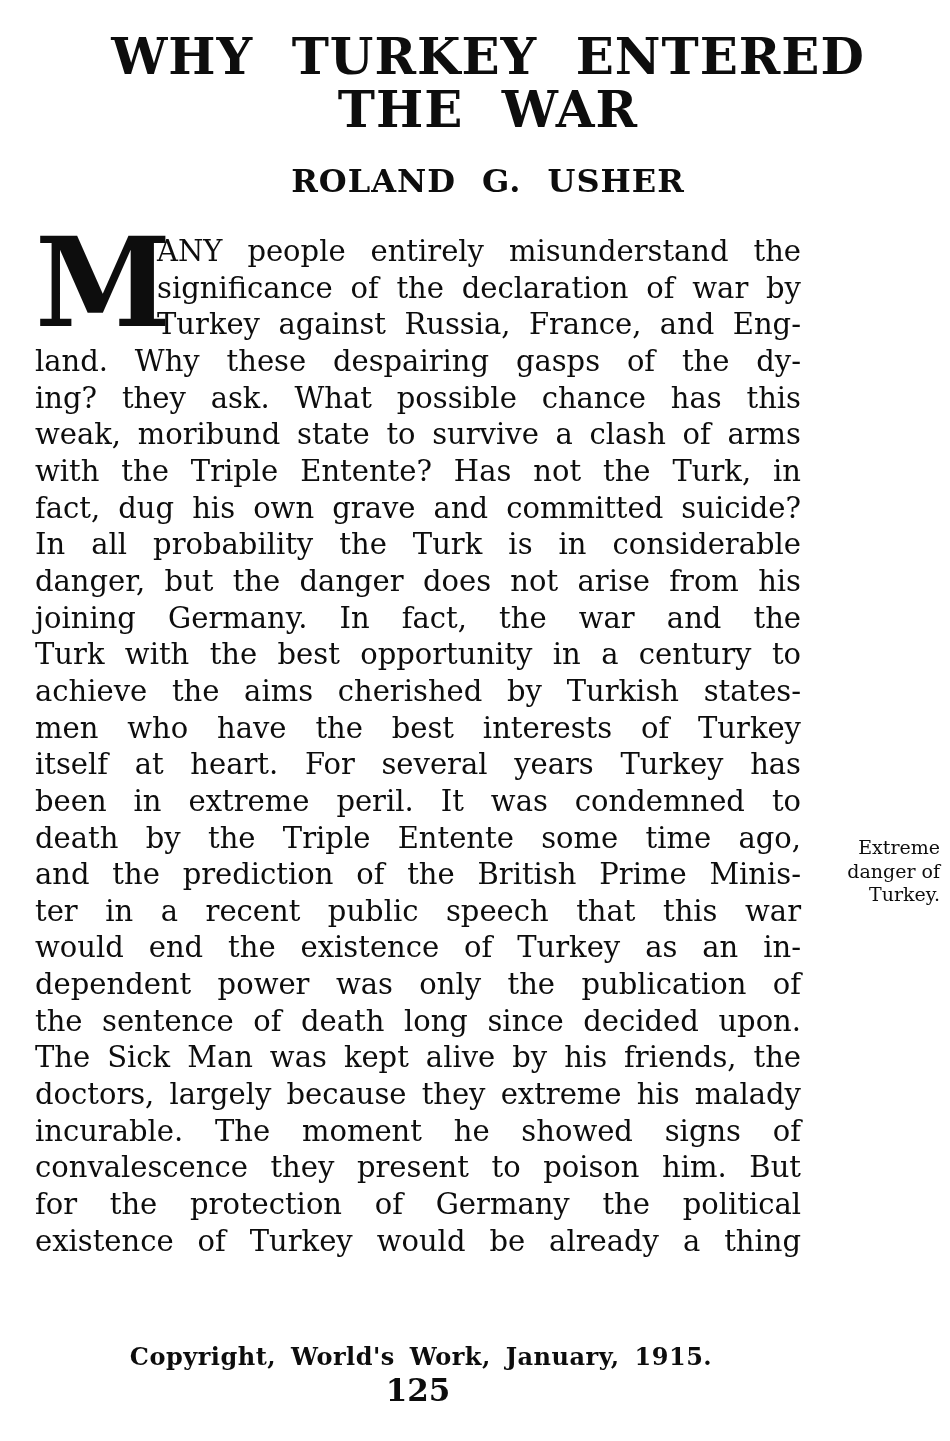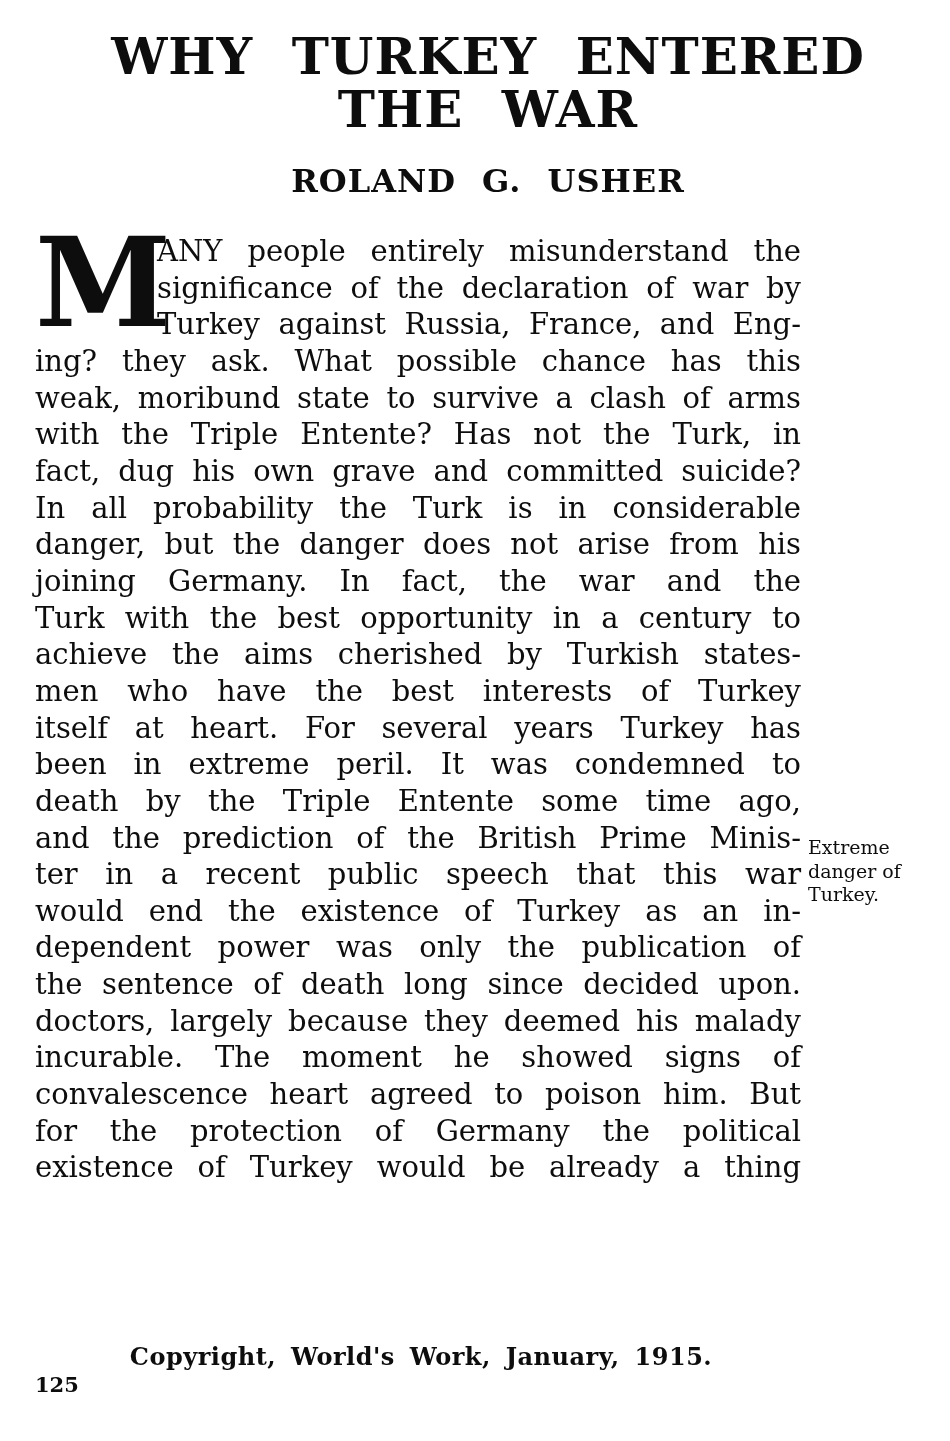--- a/index.html
+++ b/index.html
@@ -108,6 +108,7 @@
     <div class="line">ANY people entirely misunderstand the</div>
     <div class="line">significance of the declaration of war by</div>
     <div class="line">Turkey against Russia, France, and Eng-</div>
+    <div class="line">land.  Why these despairing gasps of the dy-</div>
     <div class="line">ing? they ask.  What possible chance has this</div>
     <div class="line">weak, moribund state to survive a clash of arms</div>
     <div class="line">with the Triple Entente?  Has not the Turk, in</div>

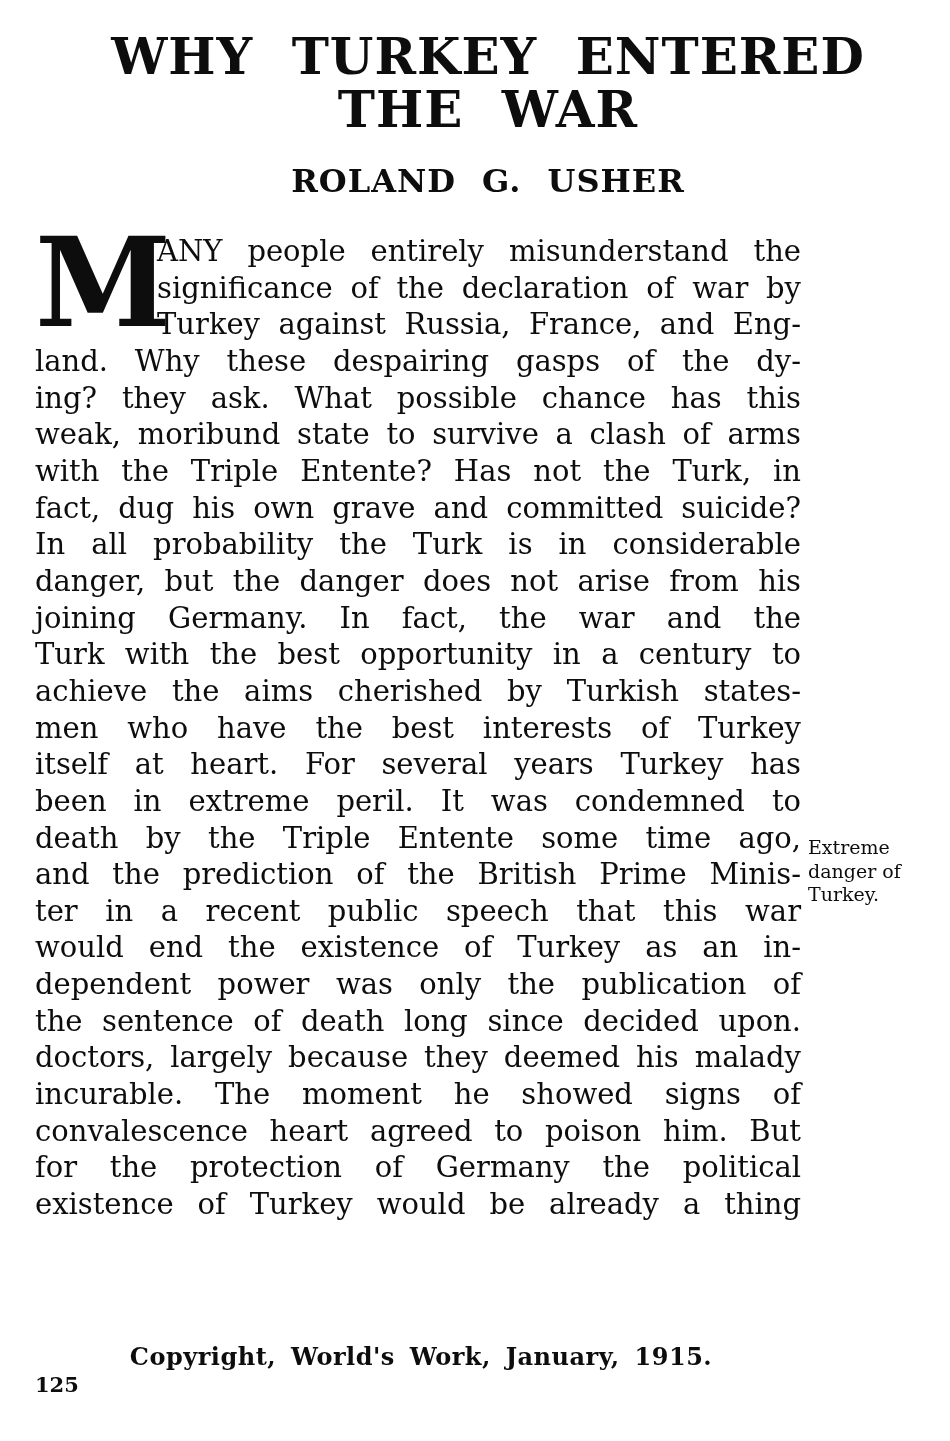--- a/index.html
+++ b/index.html
@@ -68,7 +68,7 @@
     width: 132px;
     font-size: 19px;
     line-height: 23.5px;
-    text-align: left;
+    text-align: right;
   }
   .copyright {
     position: absolute;

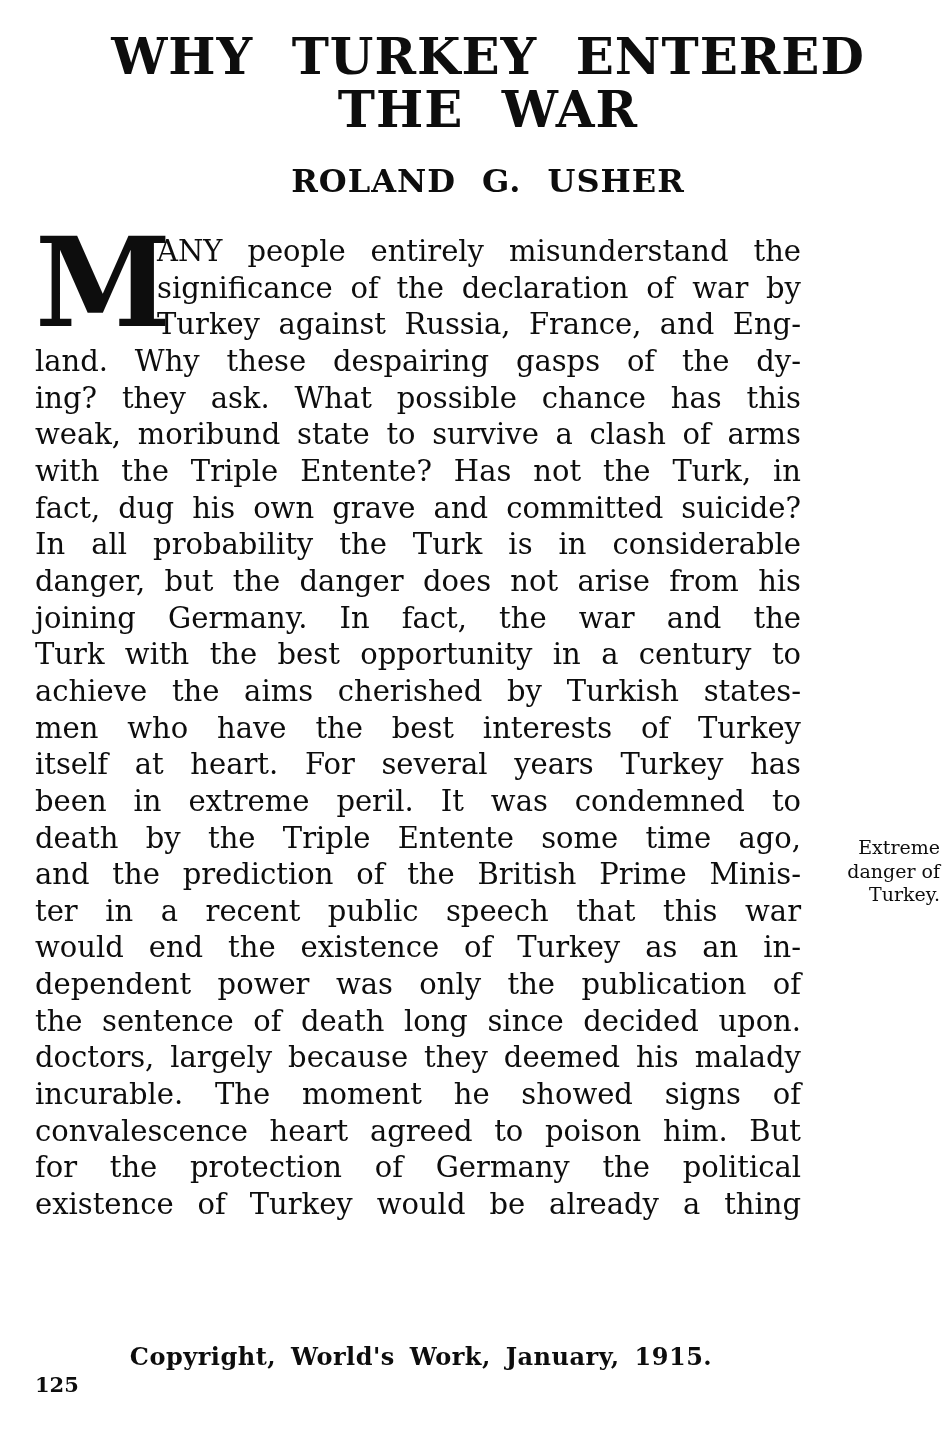--- a/index.html
+++ b/index.html
@@ -127,6 +127,7 @@
     <div class="line">would end the existence of Turkey as an in-</div>
     <div class="line">dependent power was only the publication of</div>
     <div class="line">the sentence of death long since decided upon.</div>
+    <div class="line">The Sick Man was kept alive by his friends, the</div>
     <div class="line">doctors, largely because they deemed his malady</div>
     <div class="line">incurable.  The moment he showed signs of</div>
     <div class="line">convalescence heart agreed to poison him.  But</div>

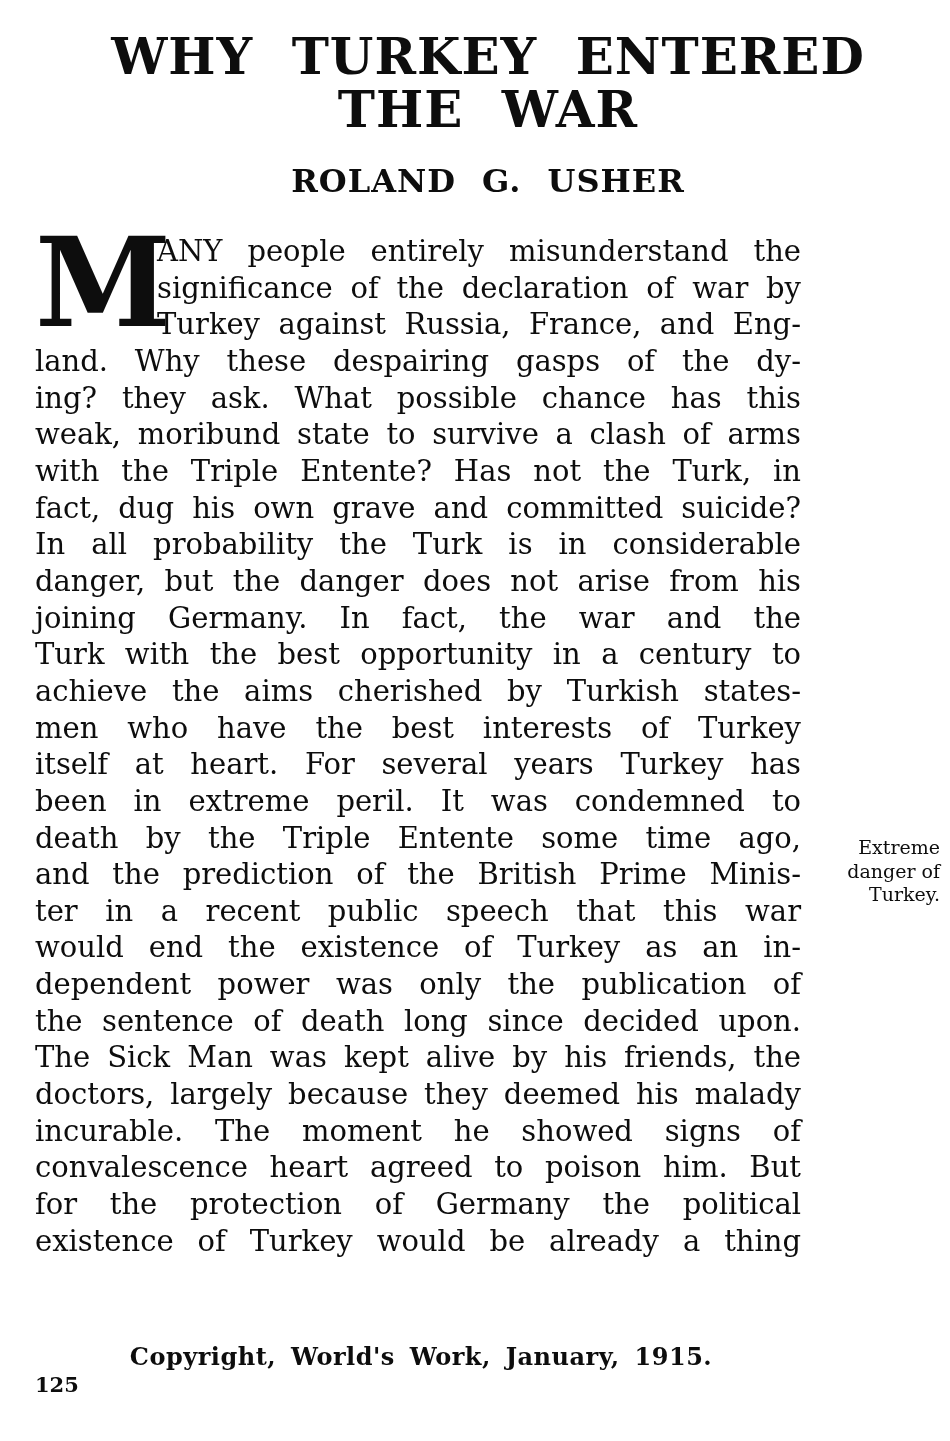--- a/index.html
+++ b/index.html
@@ -128,7 +128,7 @@
     <div class="line">dependent power was only the publication of</div>
     <div class="line">the sentence of death long since decided upon.</div>
     <div class="line">The Sick Man was kept alive by his friends, the</div>
-    <div class="line">doctors, largely because they deemed his malady</div>
+    <div class="line">doctors, largely because they extreme his malady</div>
     <div class="line">incurable.  The moment he showed signs of</div>
     <div class="line">convalescence heart agreed to poison him.  But</div>
     <div class="line">for the protection of Germany the political</div>

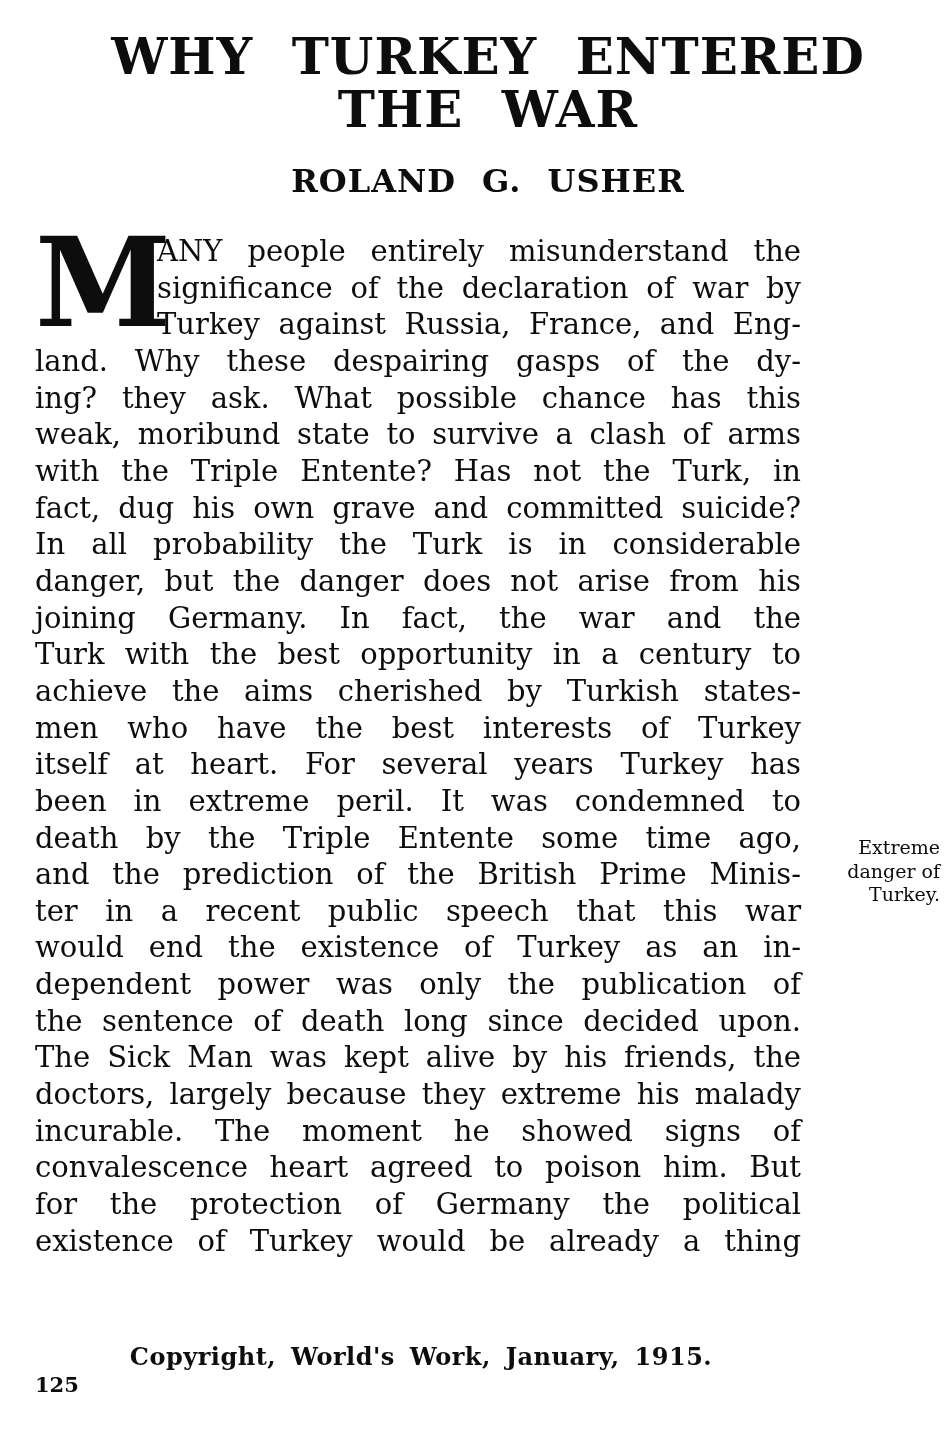--- a/index.html
+++ b/index.html
@@ -130,7 +130,7 @@
     <div class="line">The Sick Man was kept alive by his friends, the</div>
     <div class="line">doctors, largely because they extreme his malady</div>
     <div class="line">incurable.  The moment he showed signs of</div>
-    <div class="line">convalescence heart agreed to poison him.  But</div>
+    <div class="line">convalescence they present to poison him.  But</div>
     <div class="line">for the protection of Germany the political</div>
     <div class="line">existence of Turkey would be already a thing</div>
   </div>

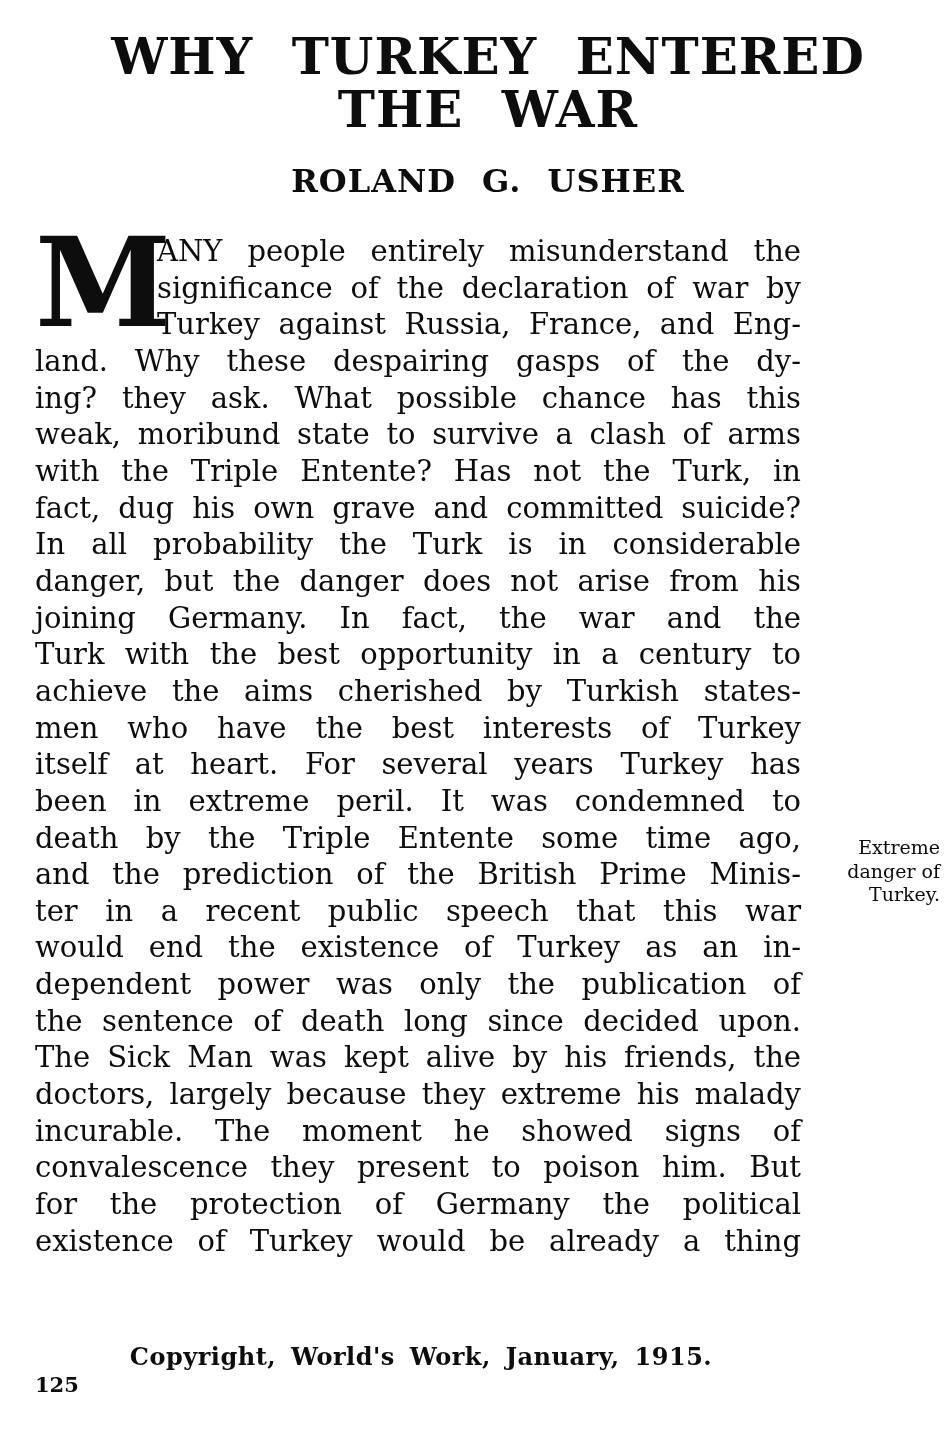--- a/index.html
+++ b/index.html
@@ -86,7 +86,8 @@
     top: 1372px;
     left: 35px;
     width: 766px;
-    font-size: 21px;
+    text-align: center;
+    font-size: 31px;
     font-weight: bold;
   }
 </style>

